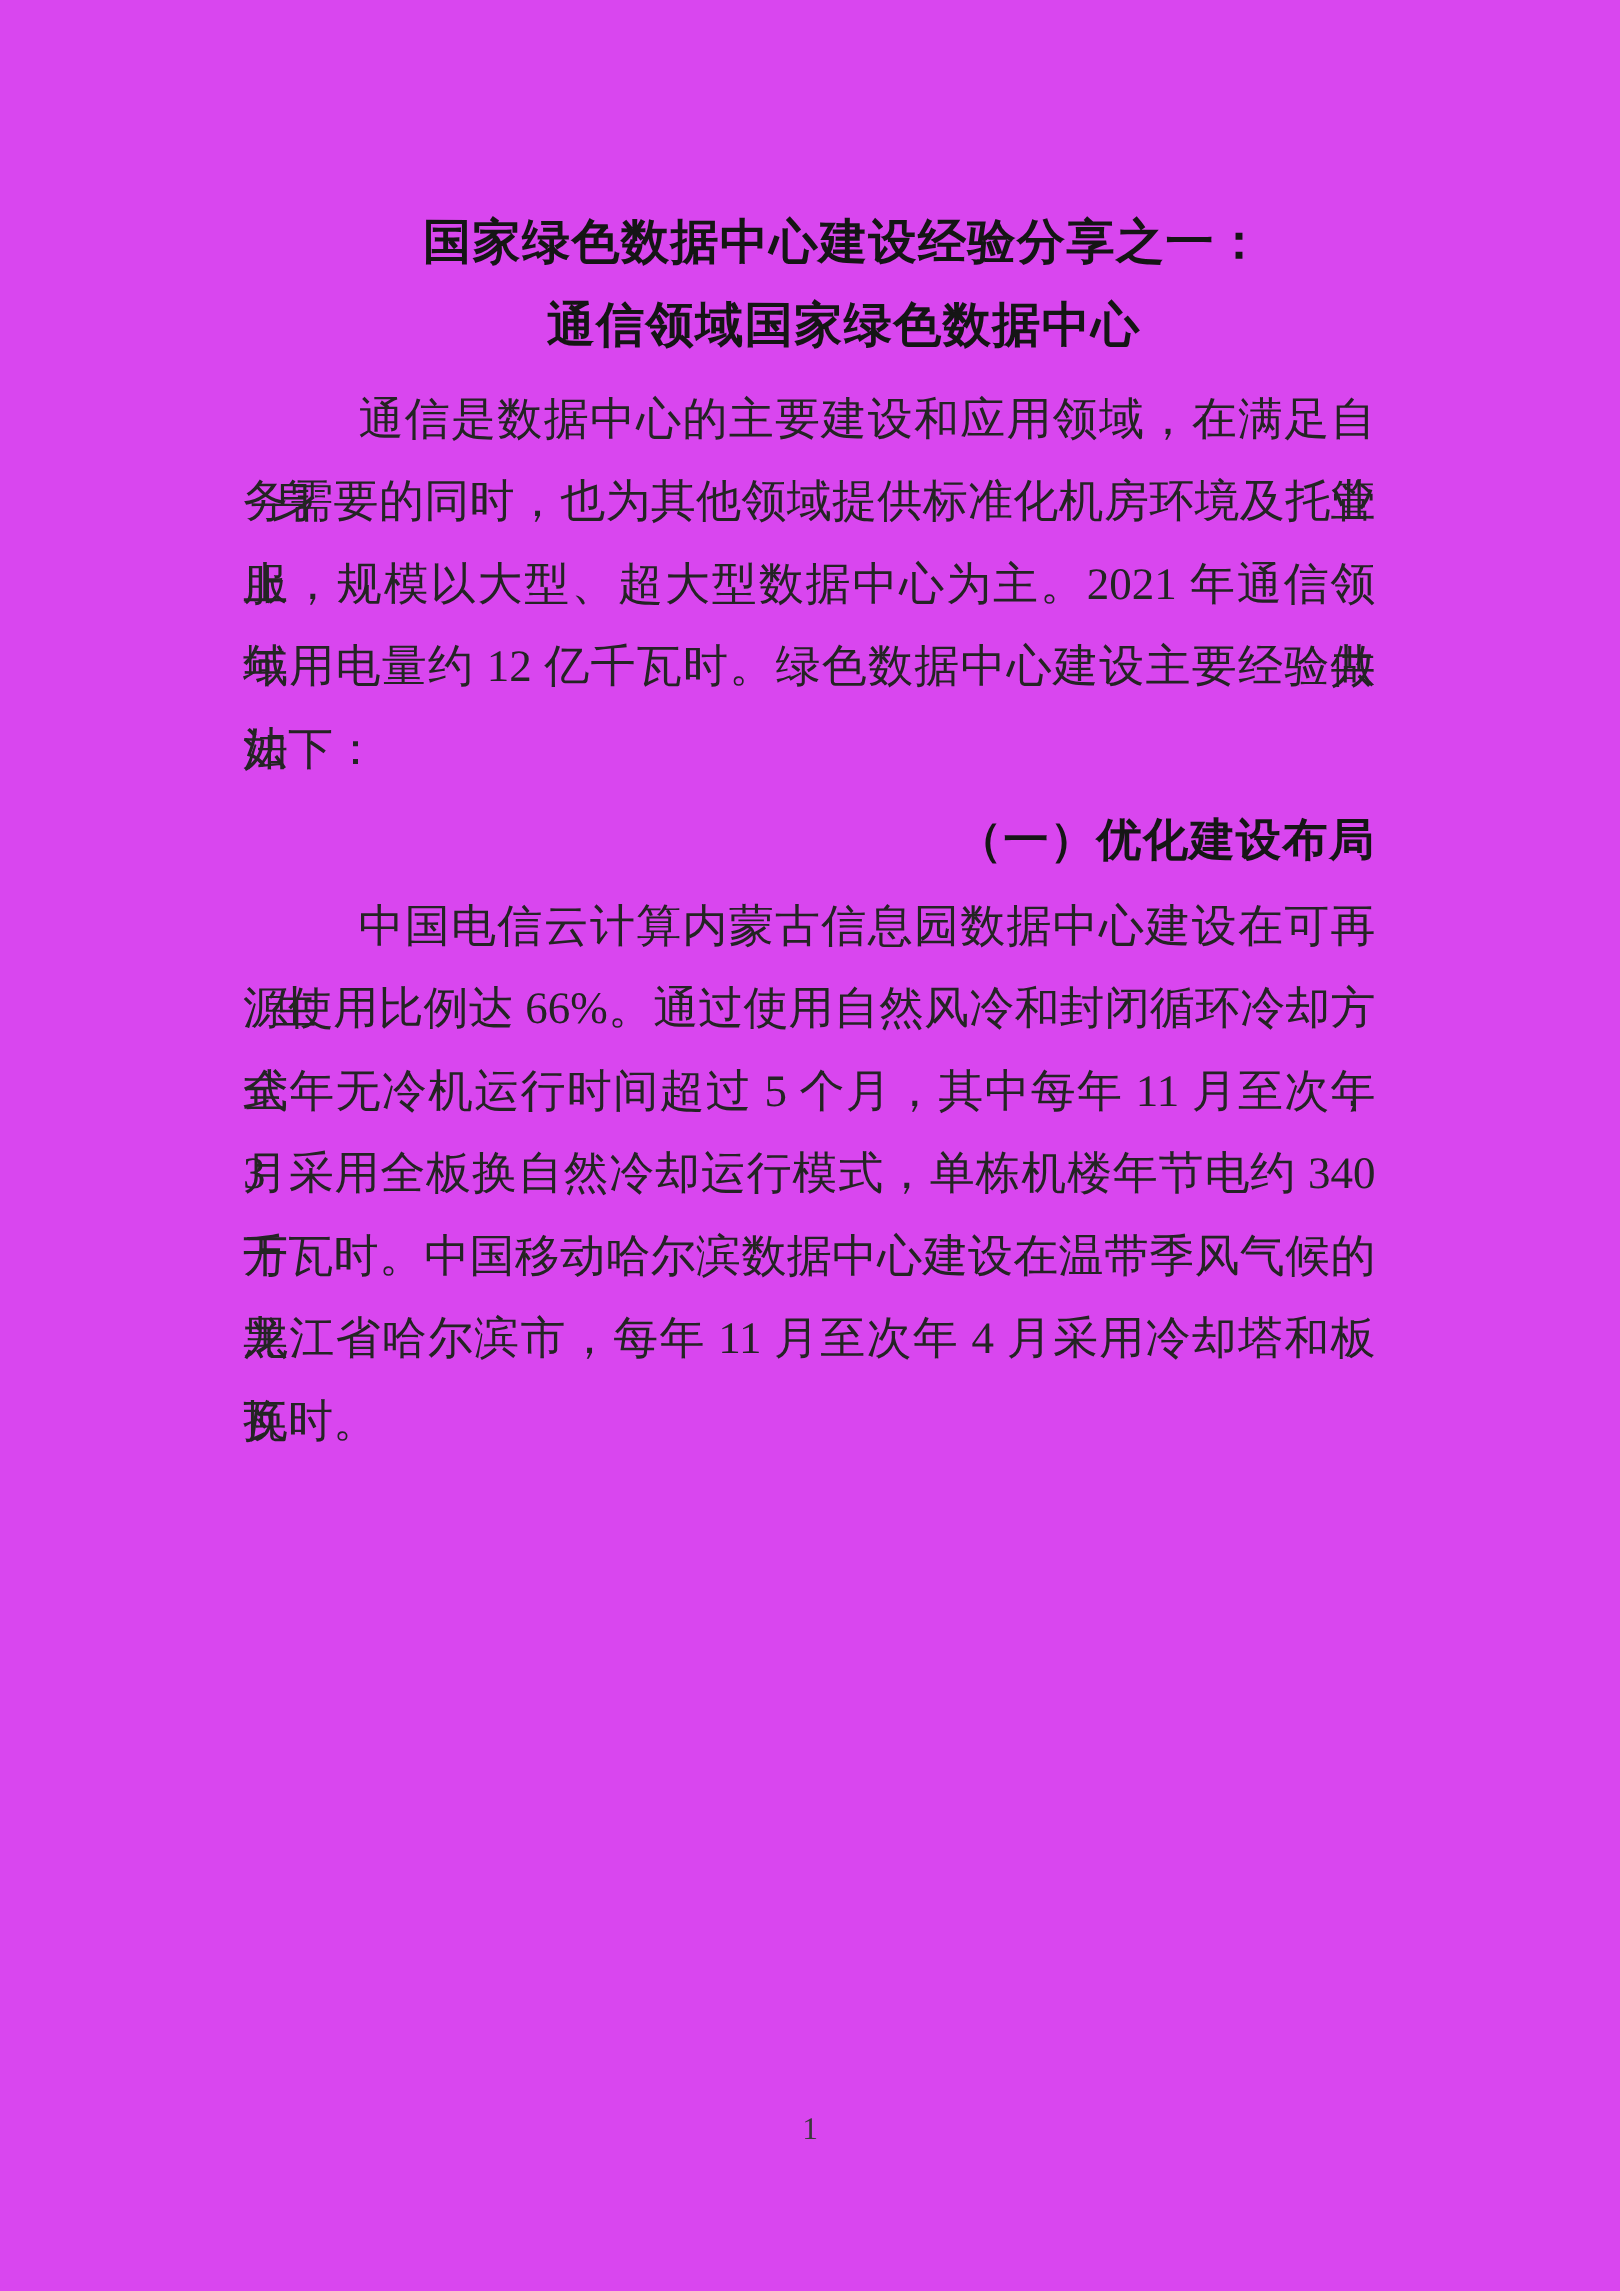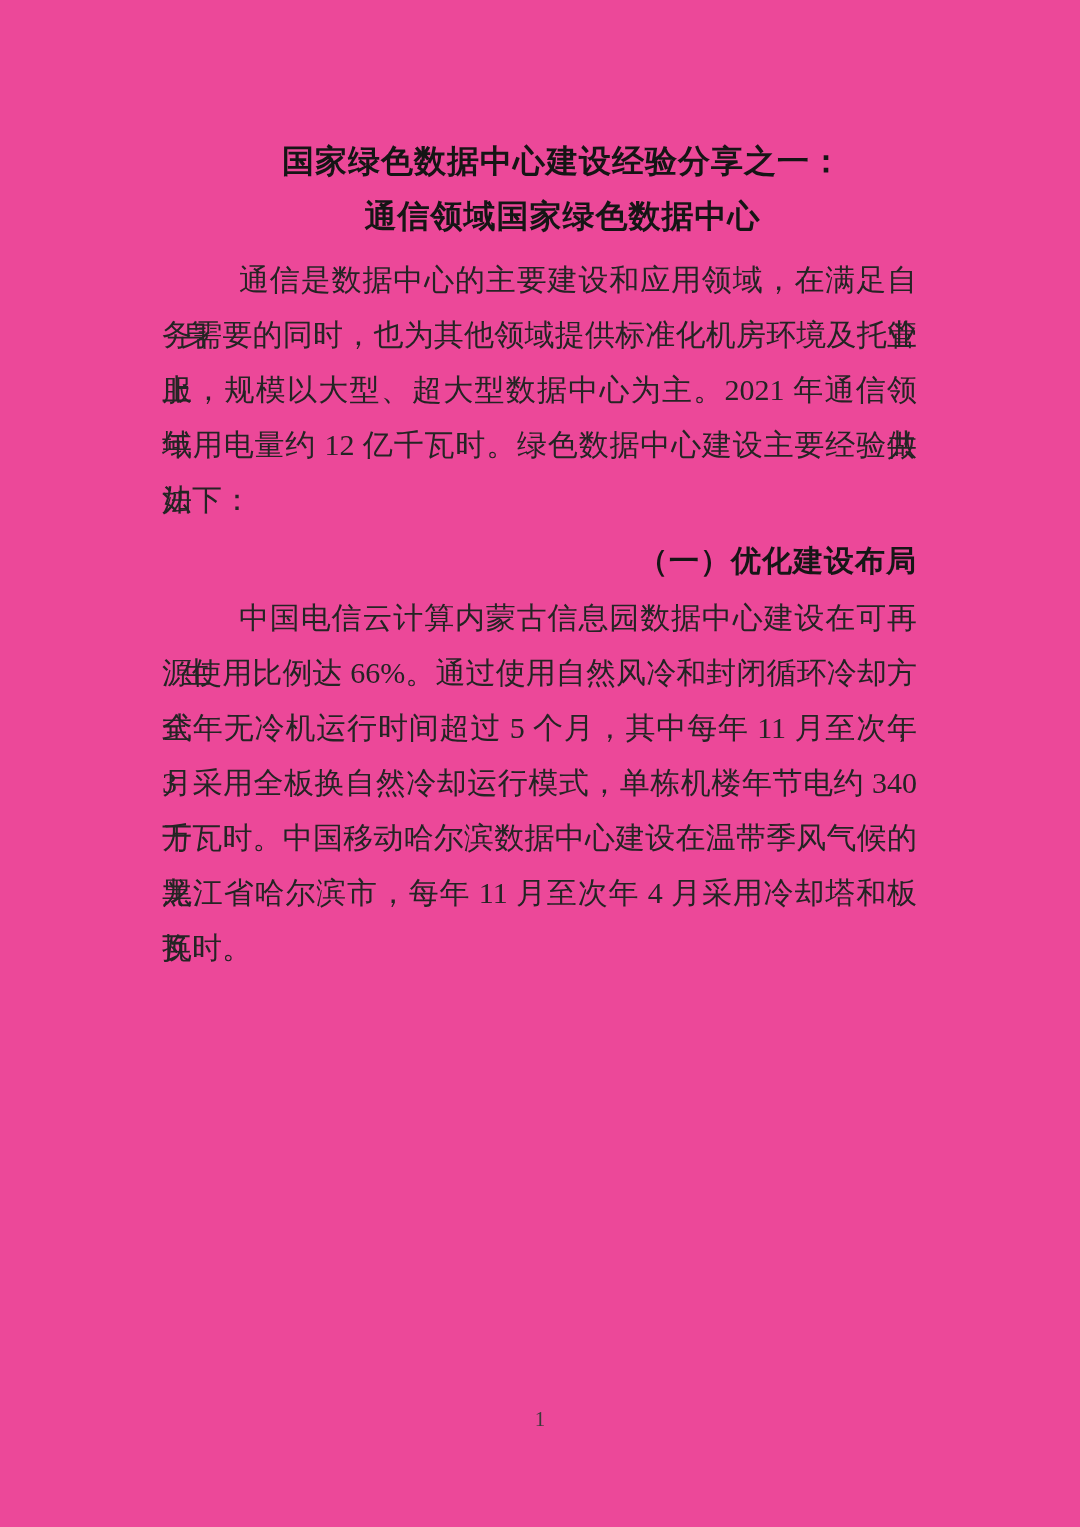--- a/index.html
+++ b/index.html
@@ -7,7 +7,7 @@
     position: relative;
     width: 1080px;
     height: 1527px;
-    background: #ec4899;
+    background: #d946ef;
     font-family: "Liberation Serif", "DejaVu Serif", serif;
     color: #212121;
     overflow: hidden;

